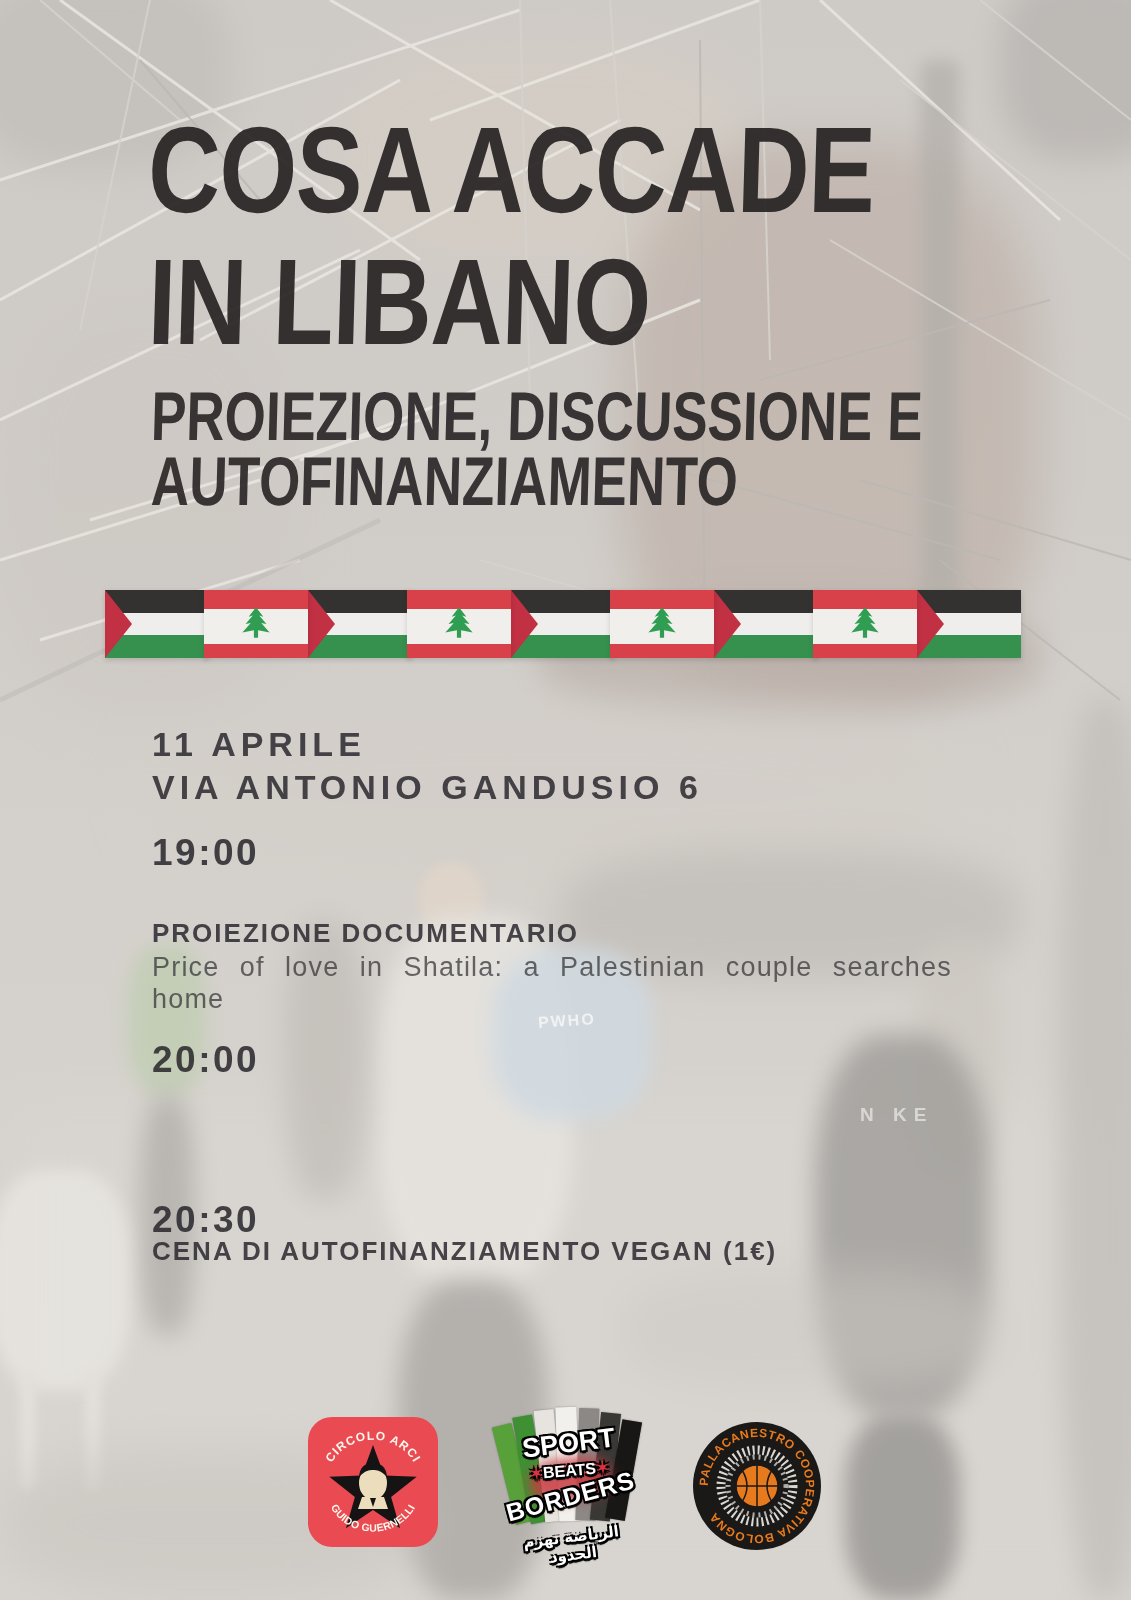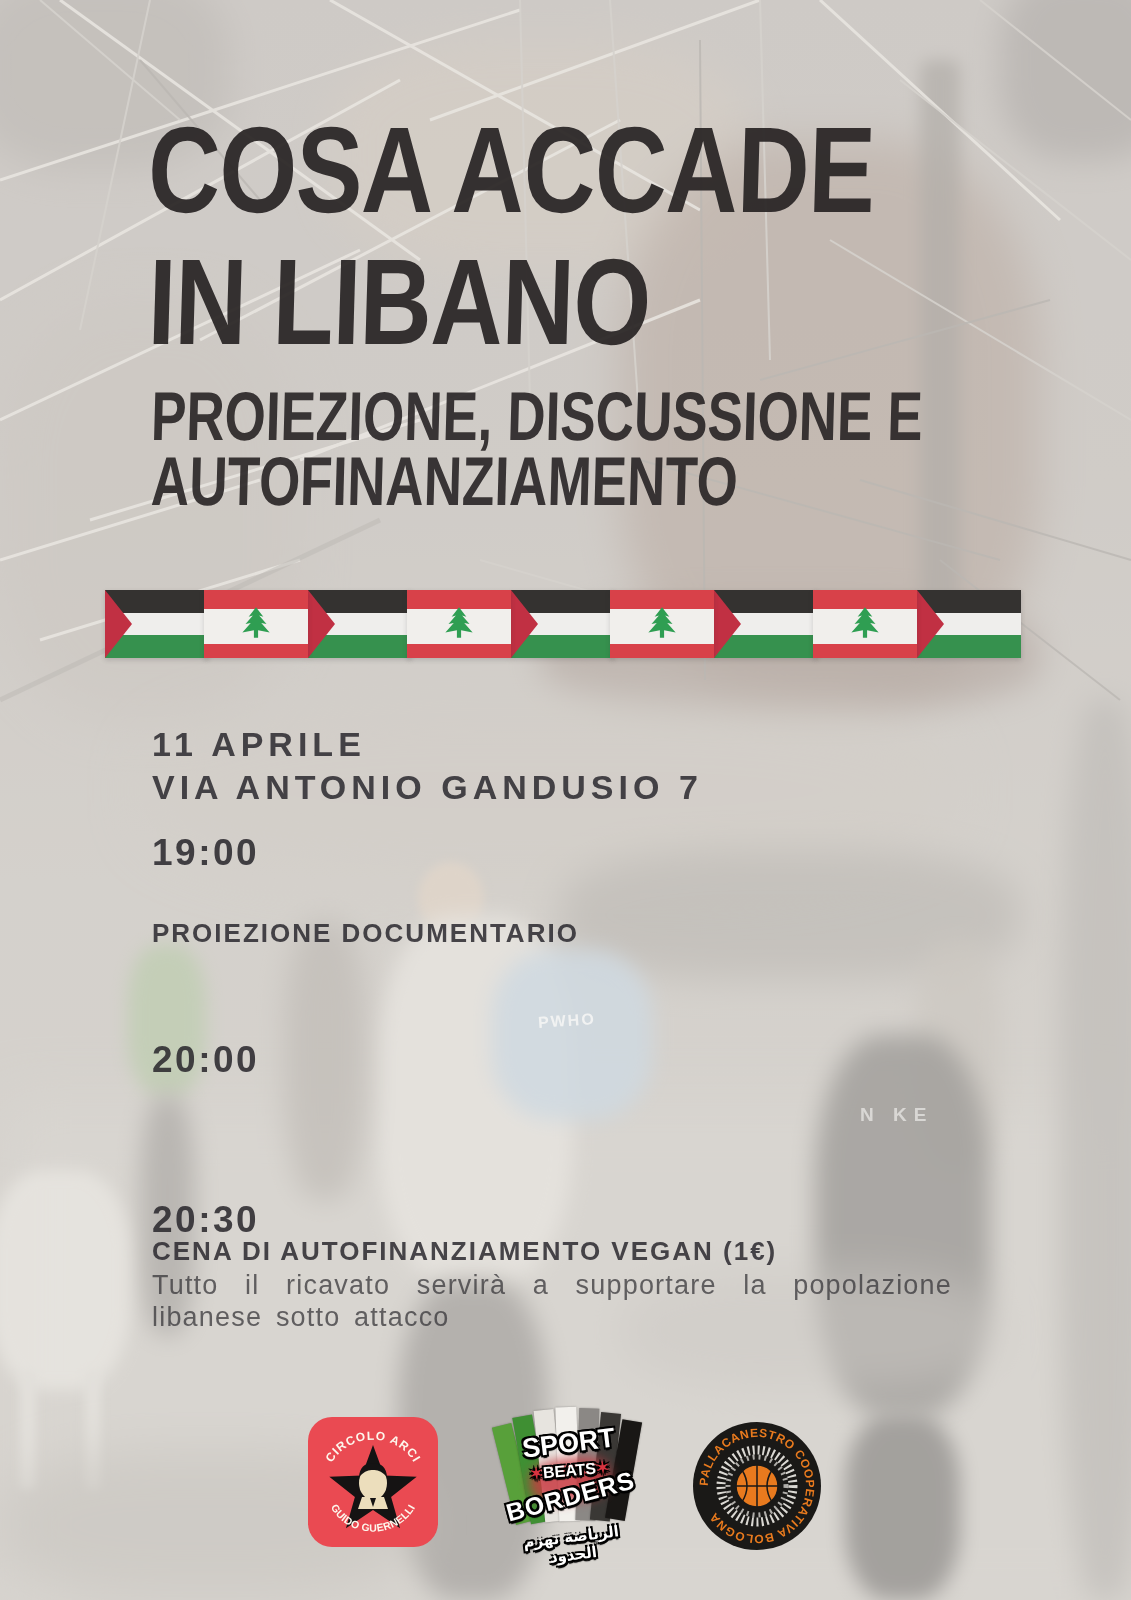--- a/index.html
+++ b/index.html
@@ -208,7 +208,7 @@
 
   <div class="abs venue">
     <div>11 APRILE</div>
-    <div>VIA ANTONIO GANDUSIO 7</div>
+    <div>VIA ANTONIO GANDUSIO 6</div>
   </div>
 
   <div class="abs time" style="top:834px;">19:00</div>

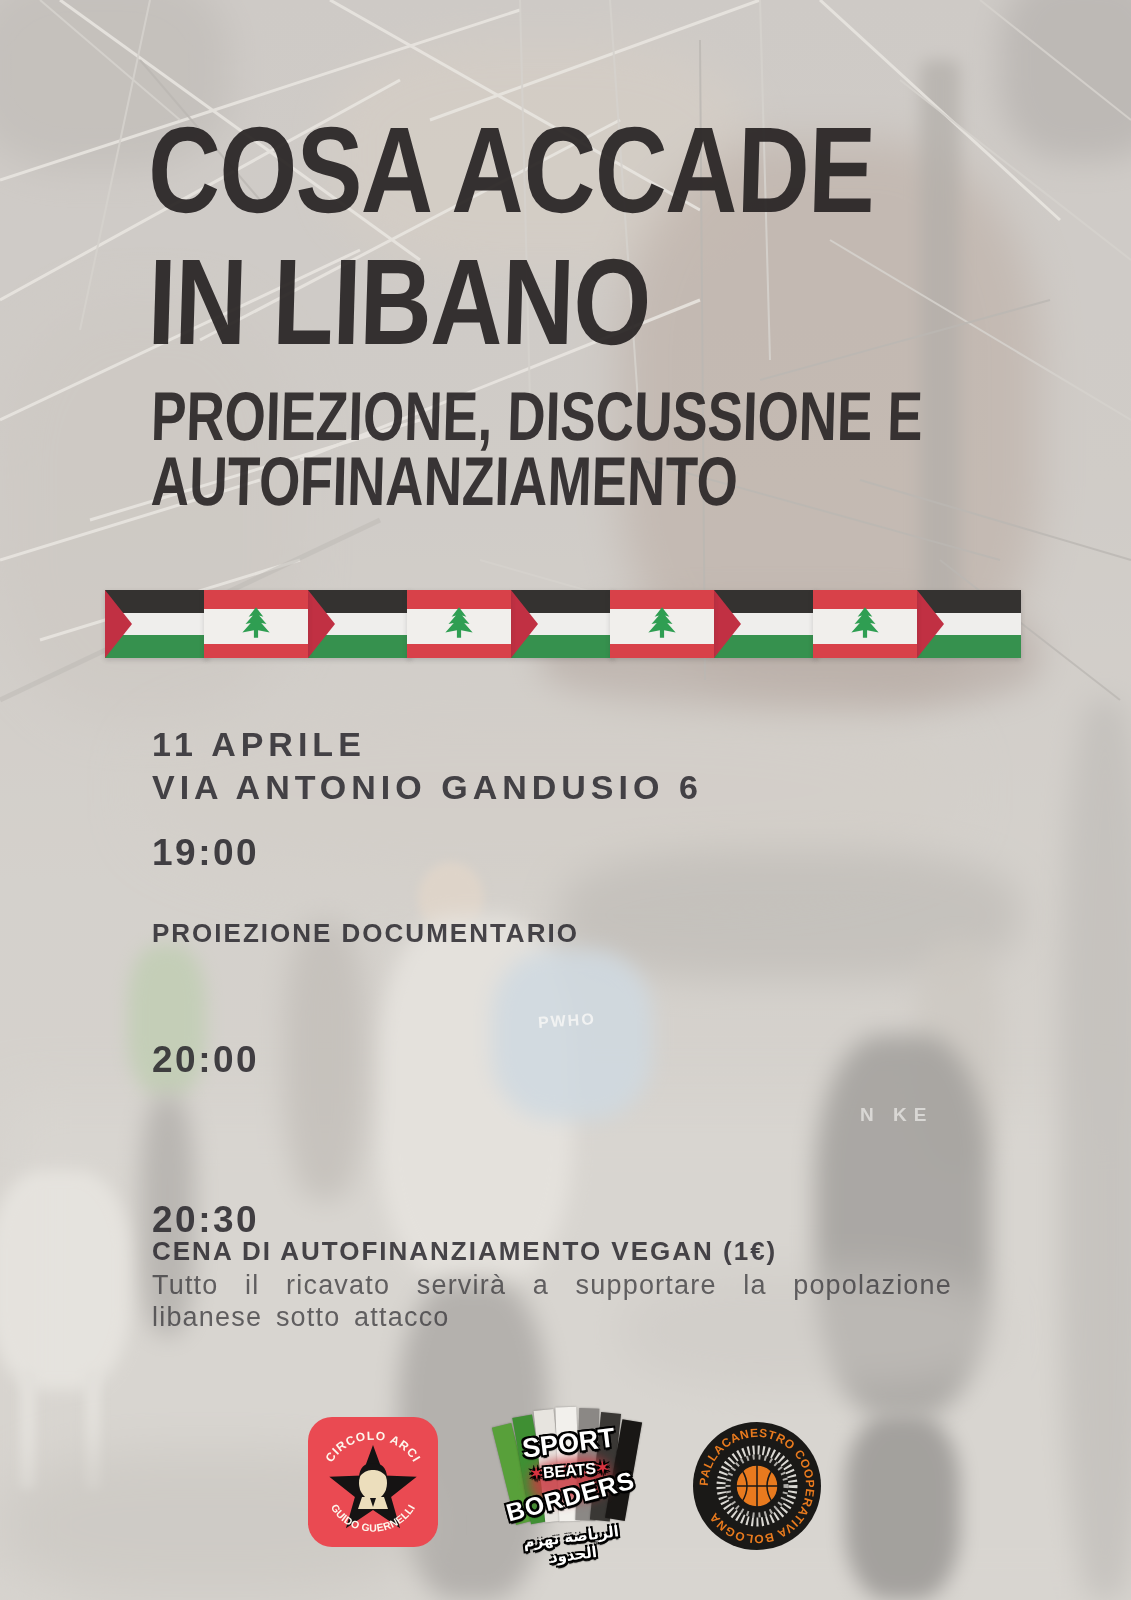--- a/index.html
+++ b/index.html
@@ -213,6 +213,7 @@
 
   <div class="abs time" style="top:834px;">19:00</div>
   <div class="abs head" style="top:920px;">PROIEZIONE DOCUMENTARIO</div>
+  <div class="abs desc" style="top:951px;">Price of love in Shatila: a Palestinian couple searches home</div>
 
   <div class="abs time" style="top:1041px;">20:00</div>
 

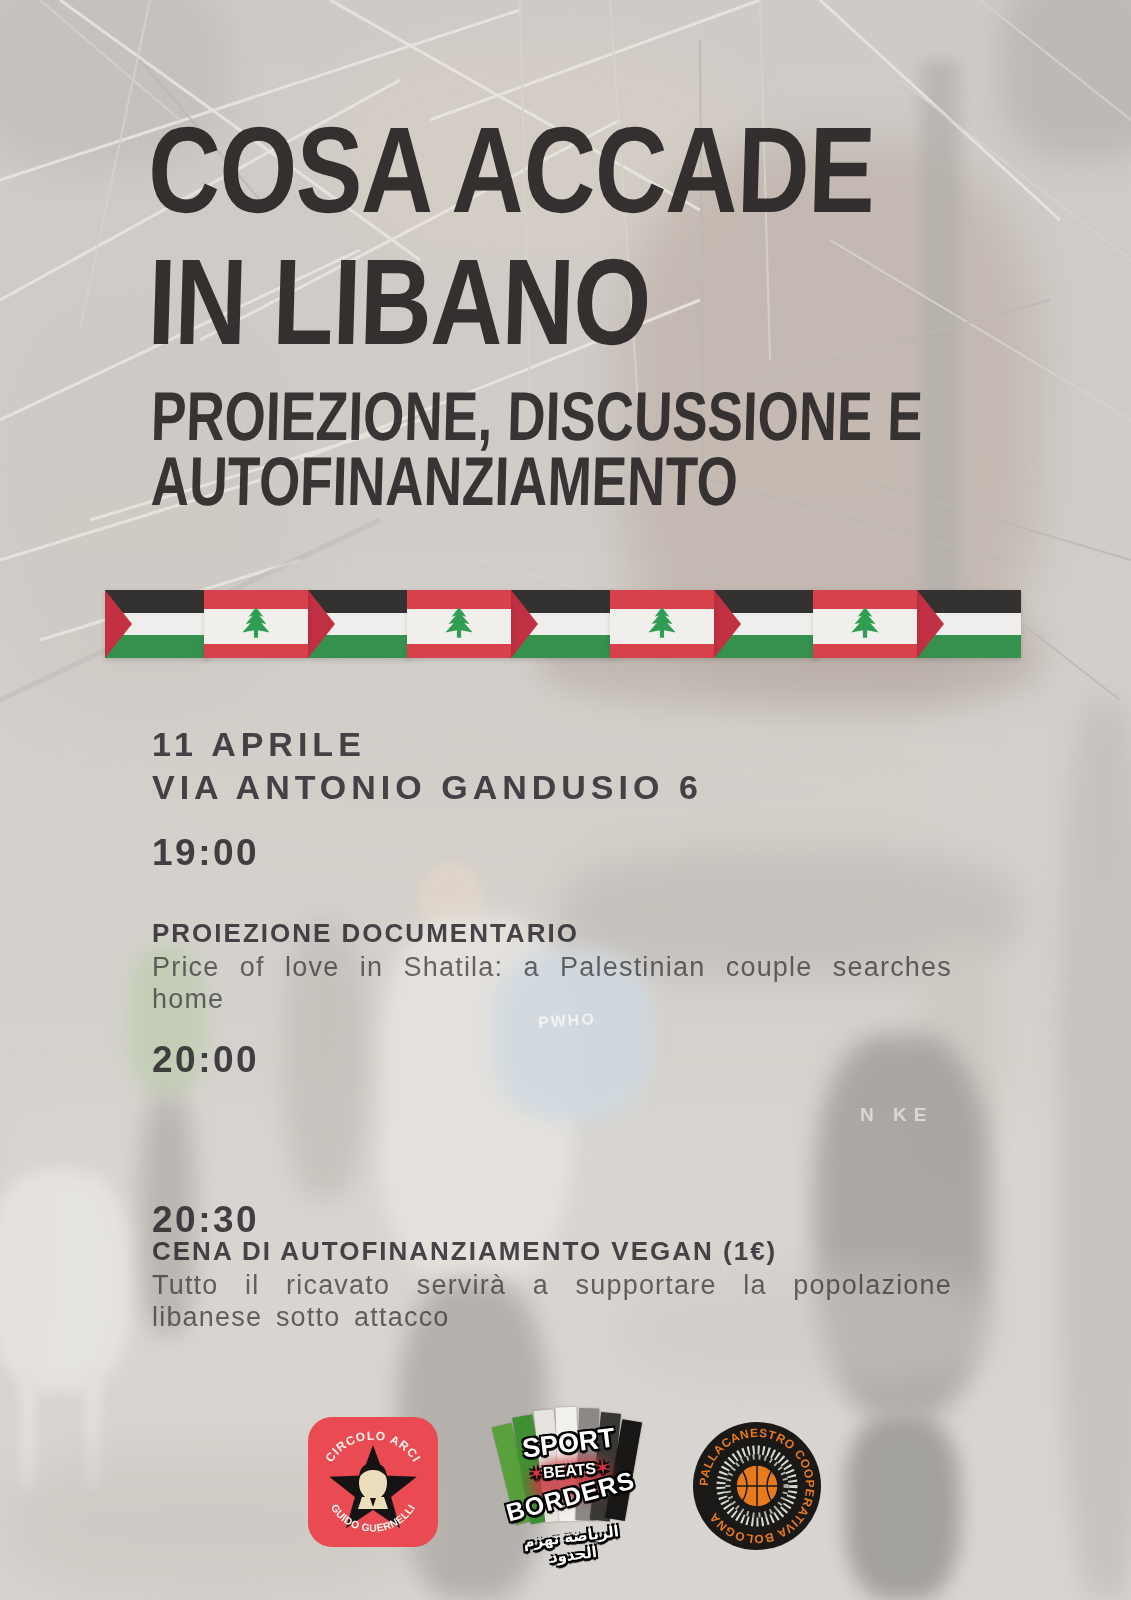--- a/index.html
+++ b/index.html
@@ -219,7 +219,6 @@
 
   <div class="abs time" style="top:1201px;">20:30</div>
   <div class="abs head" style="top:1238px;">CENA DI AUTOFINANZIAMENTO VEGAN (1€)</div>
-  <div class="abs desc" style="top:1269px;">Tutto il ricavato servirà a supportare la popolazione libanese sotto attacco</div>
 
   <div class="logo" style="left:308px;top:1417px;">
     <svg width="130" height="130" viewBox="0 0 130 130">

